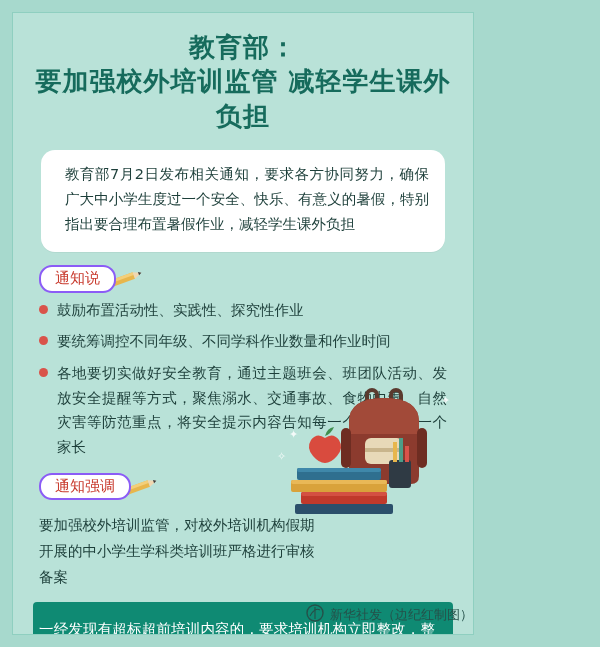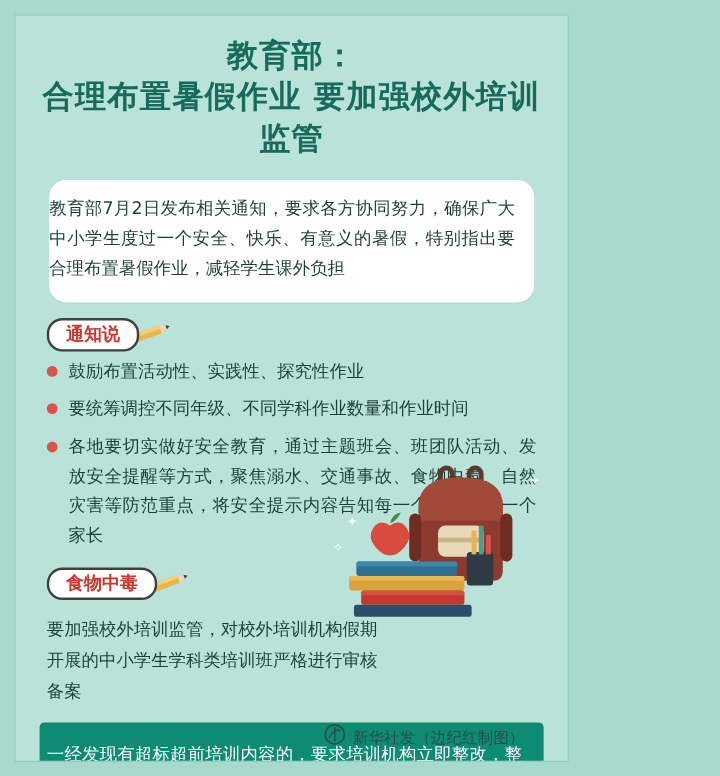--- a/index.html
+++ b/index.html
@@ -183,7 +183,7 @@
 
     <div class="title-wrap">
       <div class="title-line1">教育部：</div>
-      <div class="title-line2">合理布置暑假作业  要加强校外培训监管</div>
+      <div class="title-line2">要加强校外培训监管  减轻学生课外负担</div>
     </div>
 
     <div class="lead-card">

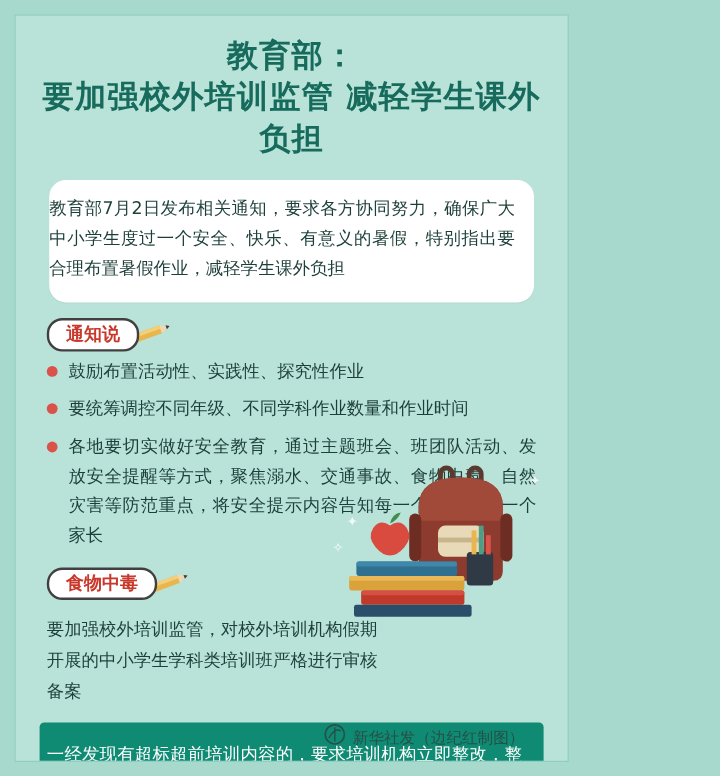--- a/index.html
+++ b/index.html
@@ -57,7 +57,7 @@
     margin: 10px 28px 0 28px;
     background: #ffffff;
     border-radius: 14px;
-    padding: 12px 16px 14px 0;
+    padding: 12px 16px 14px 24px;
     box-shadow: 0 1px 0 rgba(0,0,0,0.04);
   }
   .lead-card p {

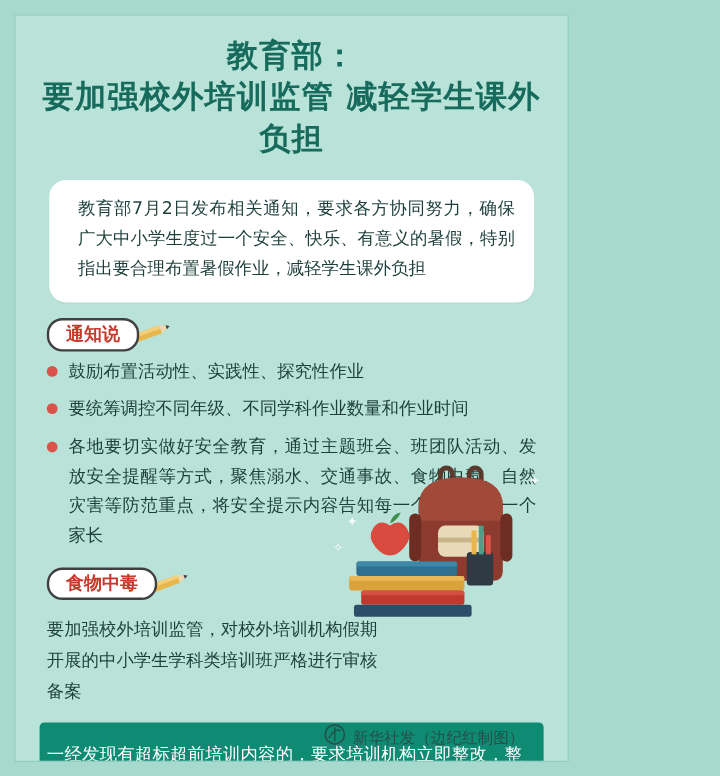--- a/index.html
+++ b/index.html
@@ -79,12 +79,12 @@
   .tag-box {
     position: relative;
     background: #ffffff;
-    border: 2px solid #404040;
+    border: 2px solid #8b5cf6;
     border-radius: 13px;
     padding: 3px 14px 4px 14px;
     font-family: "DejaVu Sans", sans-serif;
     font-size: 15px;
-    font-weight: bold;
+    font-weight: normal;
     color: #c8392c;
     line-height: 1.1;
     z-index: 2;

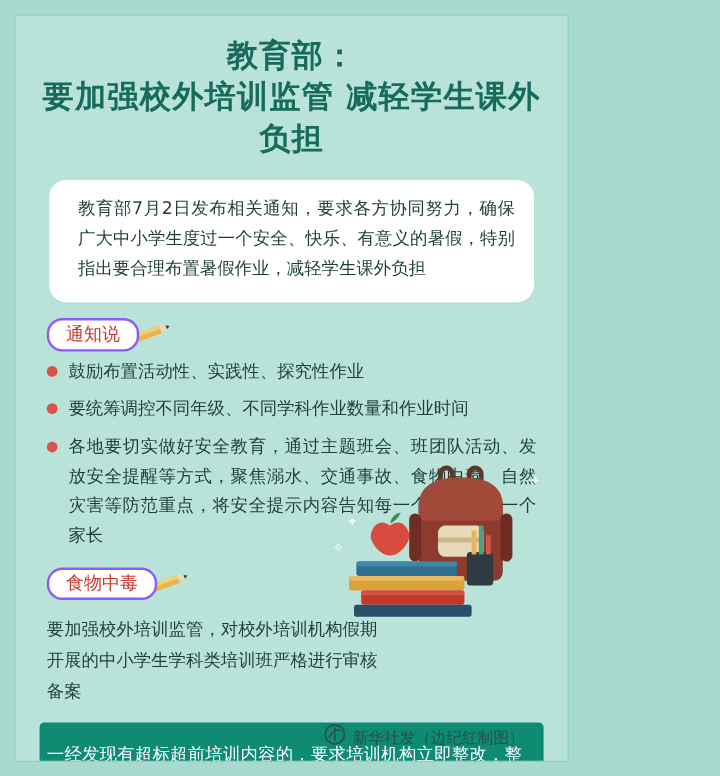--- a/index.html
+++ b/index.html
@@ -221,7 +221,7 @@
     </div>
 
     <div class="tag-row">
-      <div class="tag-box">食物中毒</div>
+      <div class="tag-box">通知强调</div>
       <span class="pencil-icon">
         <svg width="40" height="22" viewBox="0 0 40 22">
           <g transform="rotate(-20 20 11)">

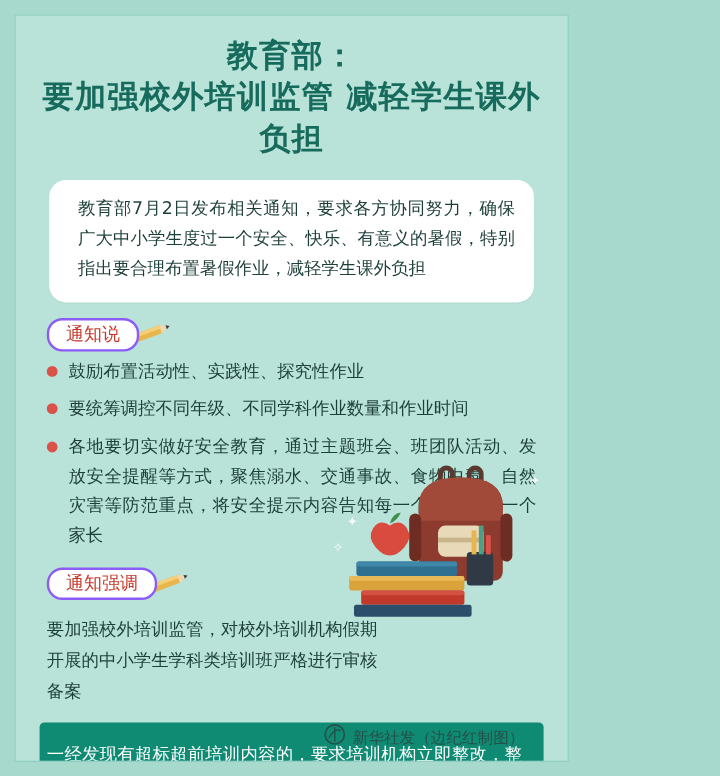--- a/index.html
+++ b/index.html
@@ -149,7 +149,7 @@
   .footer {
     position: absolute;
     bottom: 8px;
-    right: 36px;
+    right: 0;
     display: flex;
     align-items: center;
     gap: 6px;

